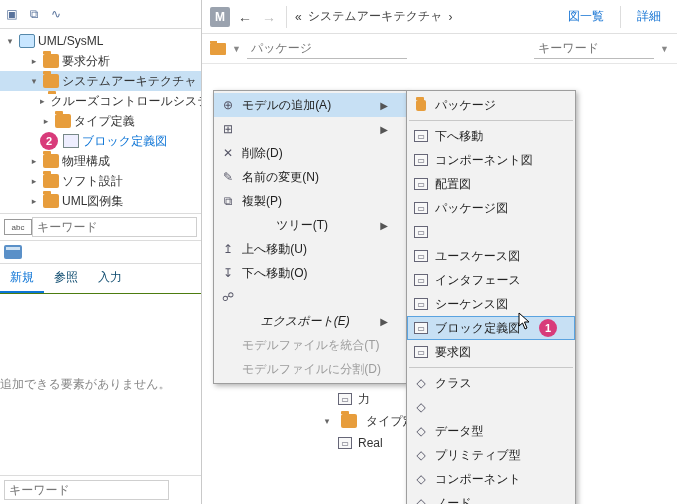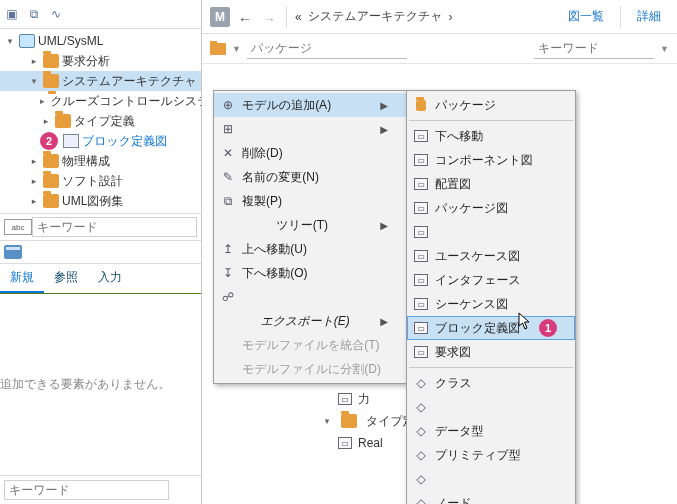--- a/index.html
+++ b/index.html
@@ -364,6 +364,7 @@
     </div>
     <div class="menu-row">
       <span class="m-icon">◇</span>
+      <span style="">コンポーネント</span>
     </div>
     <div class="menu-row">
       <span class="m-icon">◇</span>

